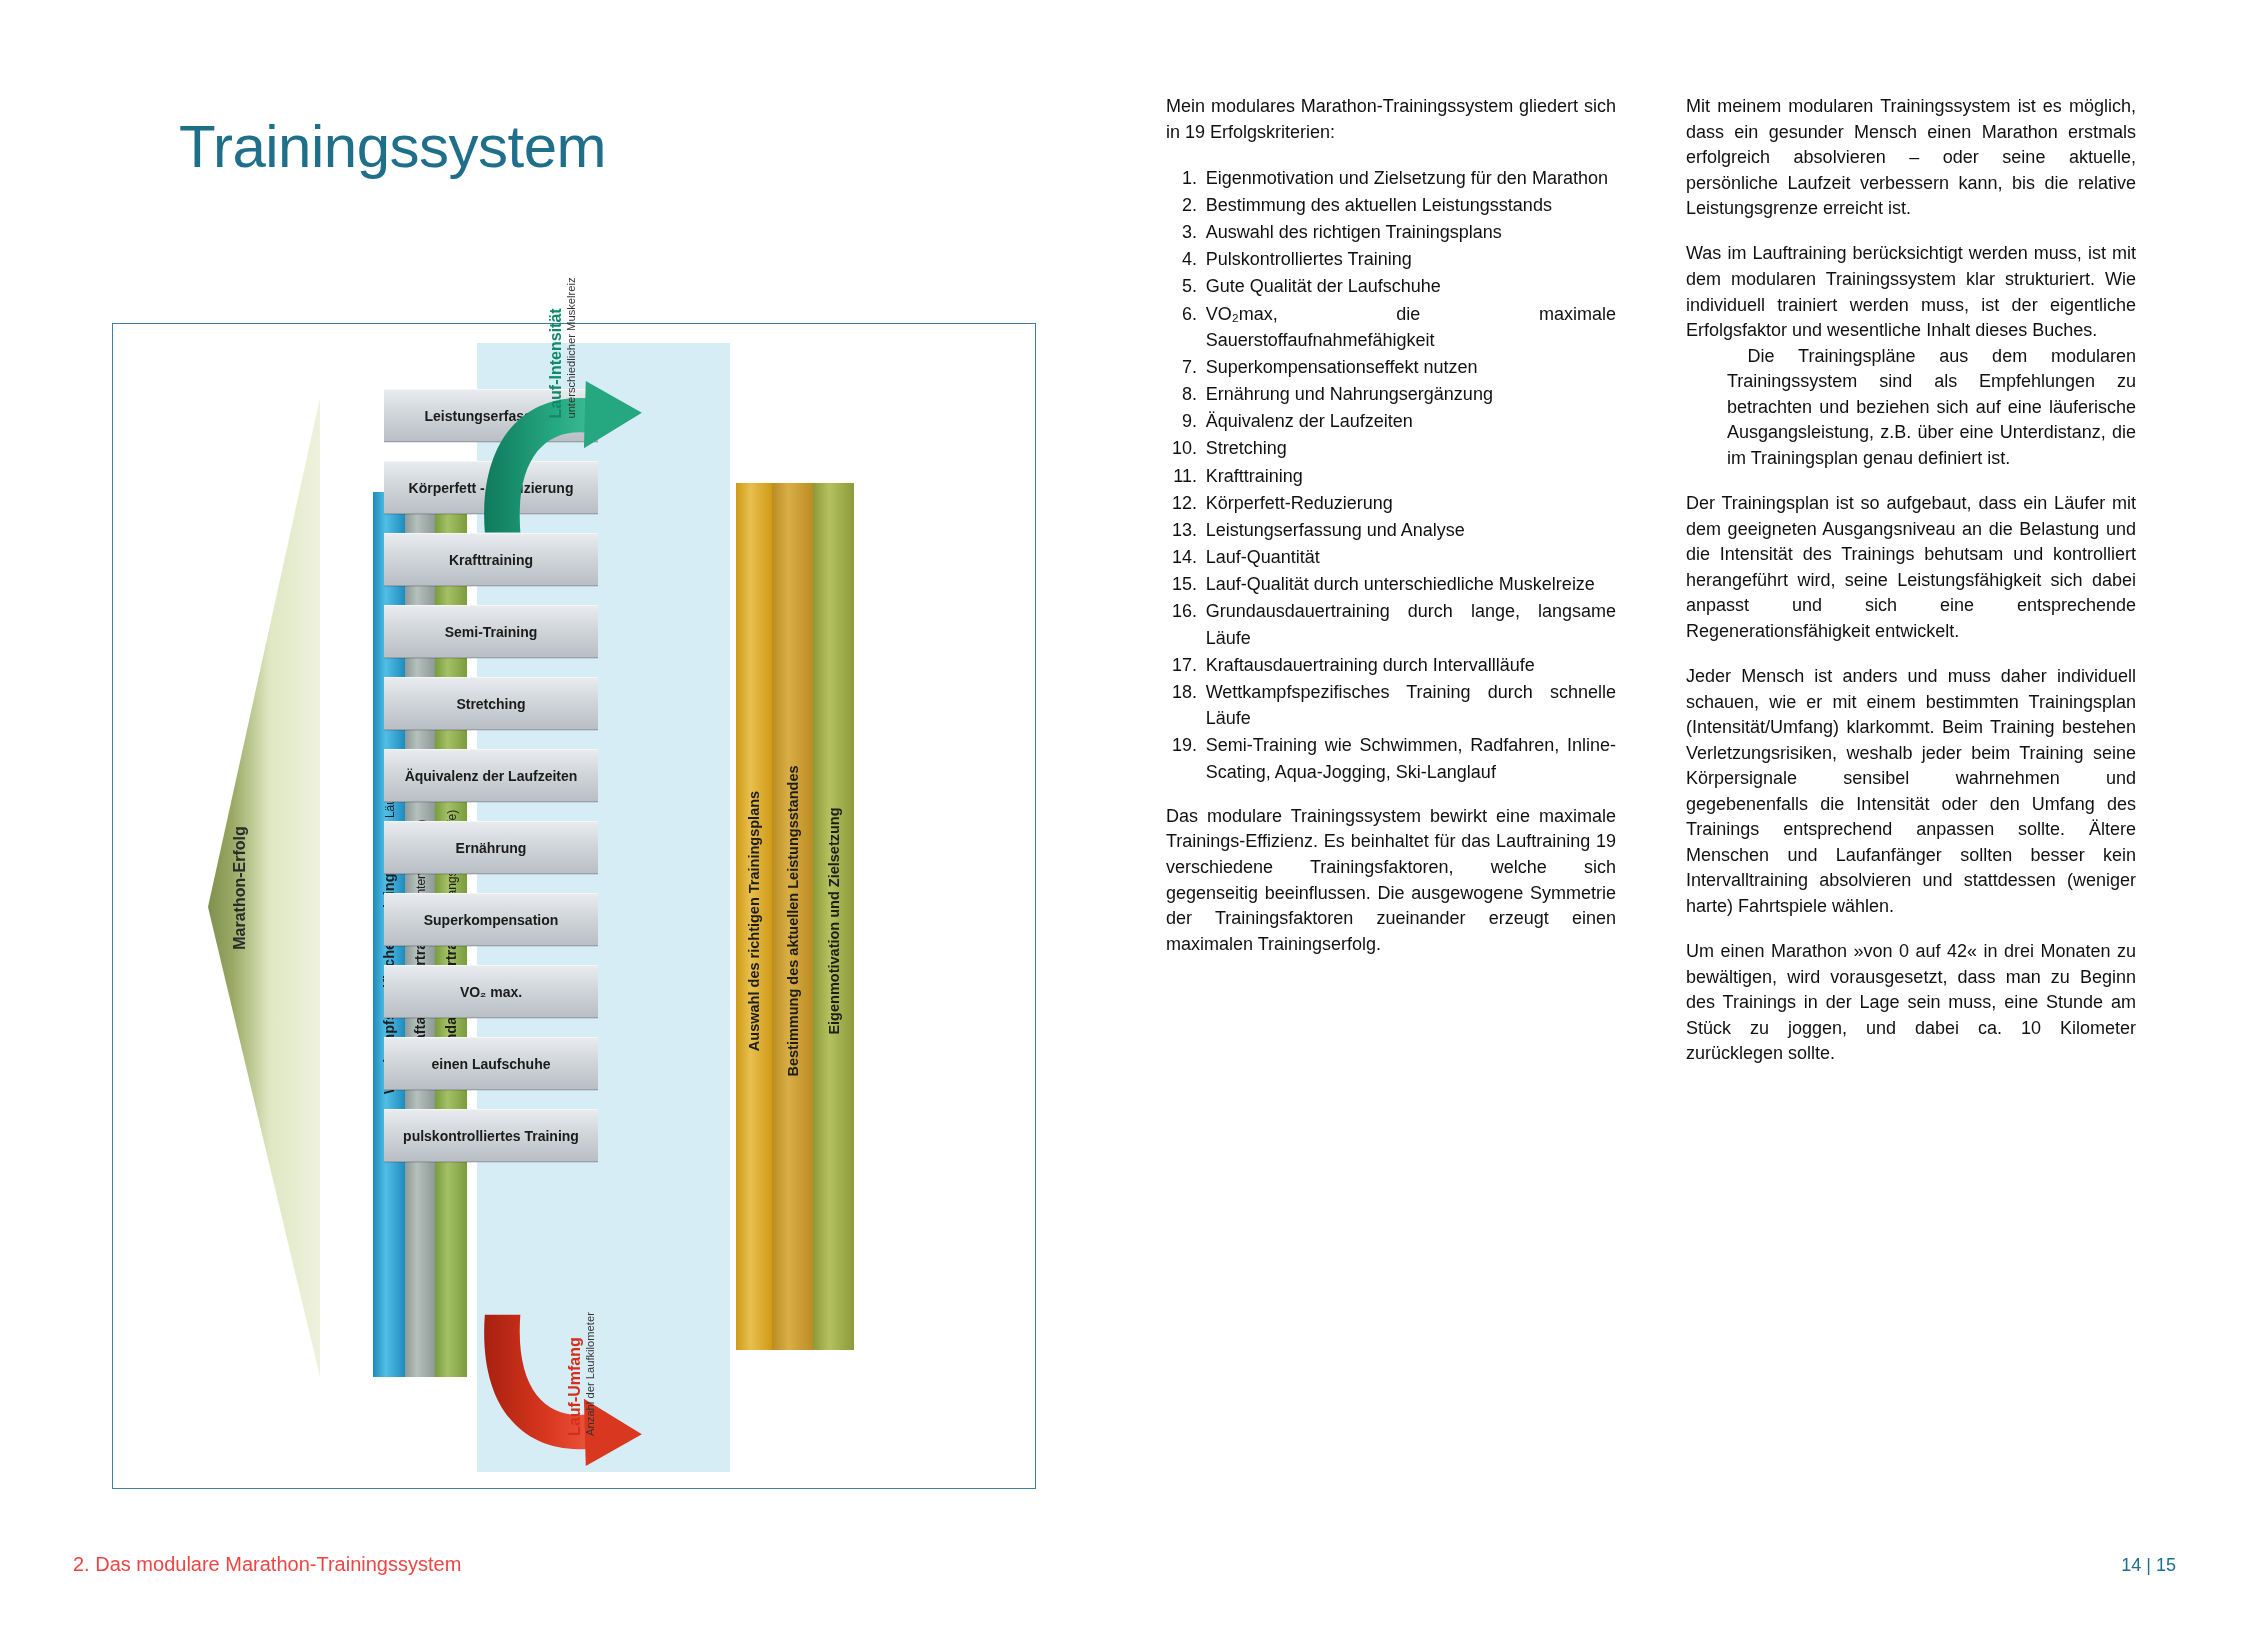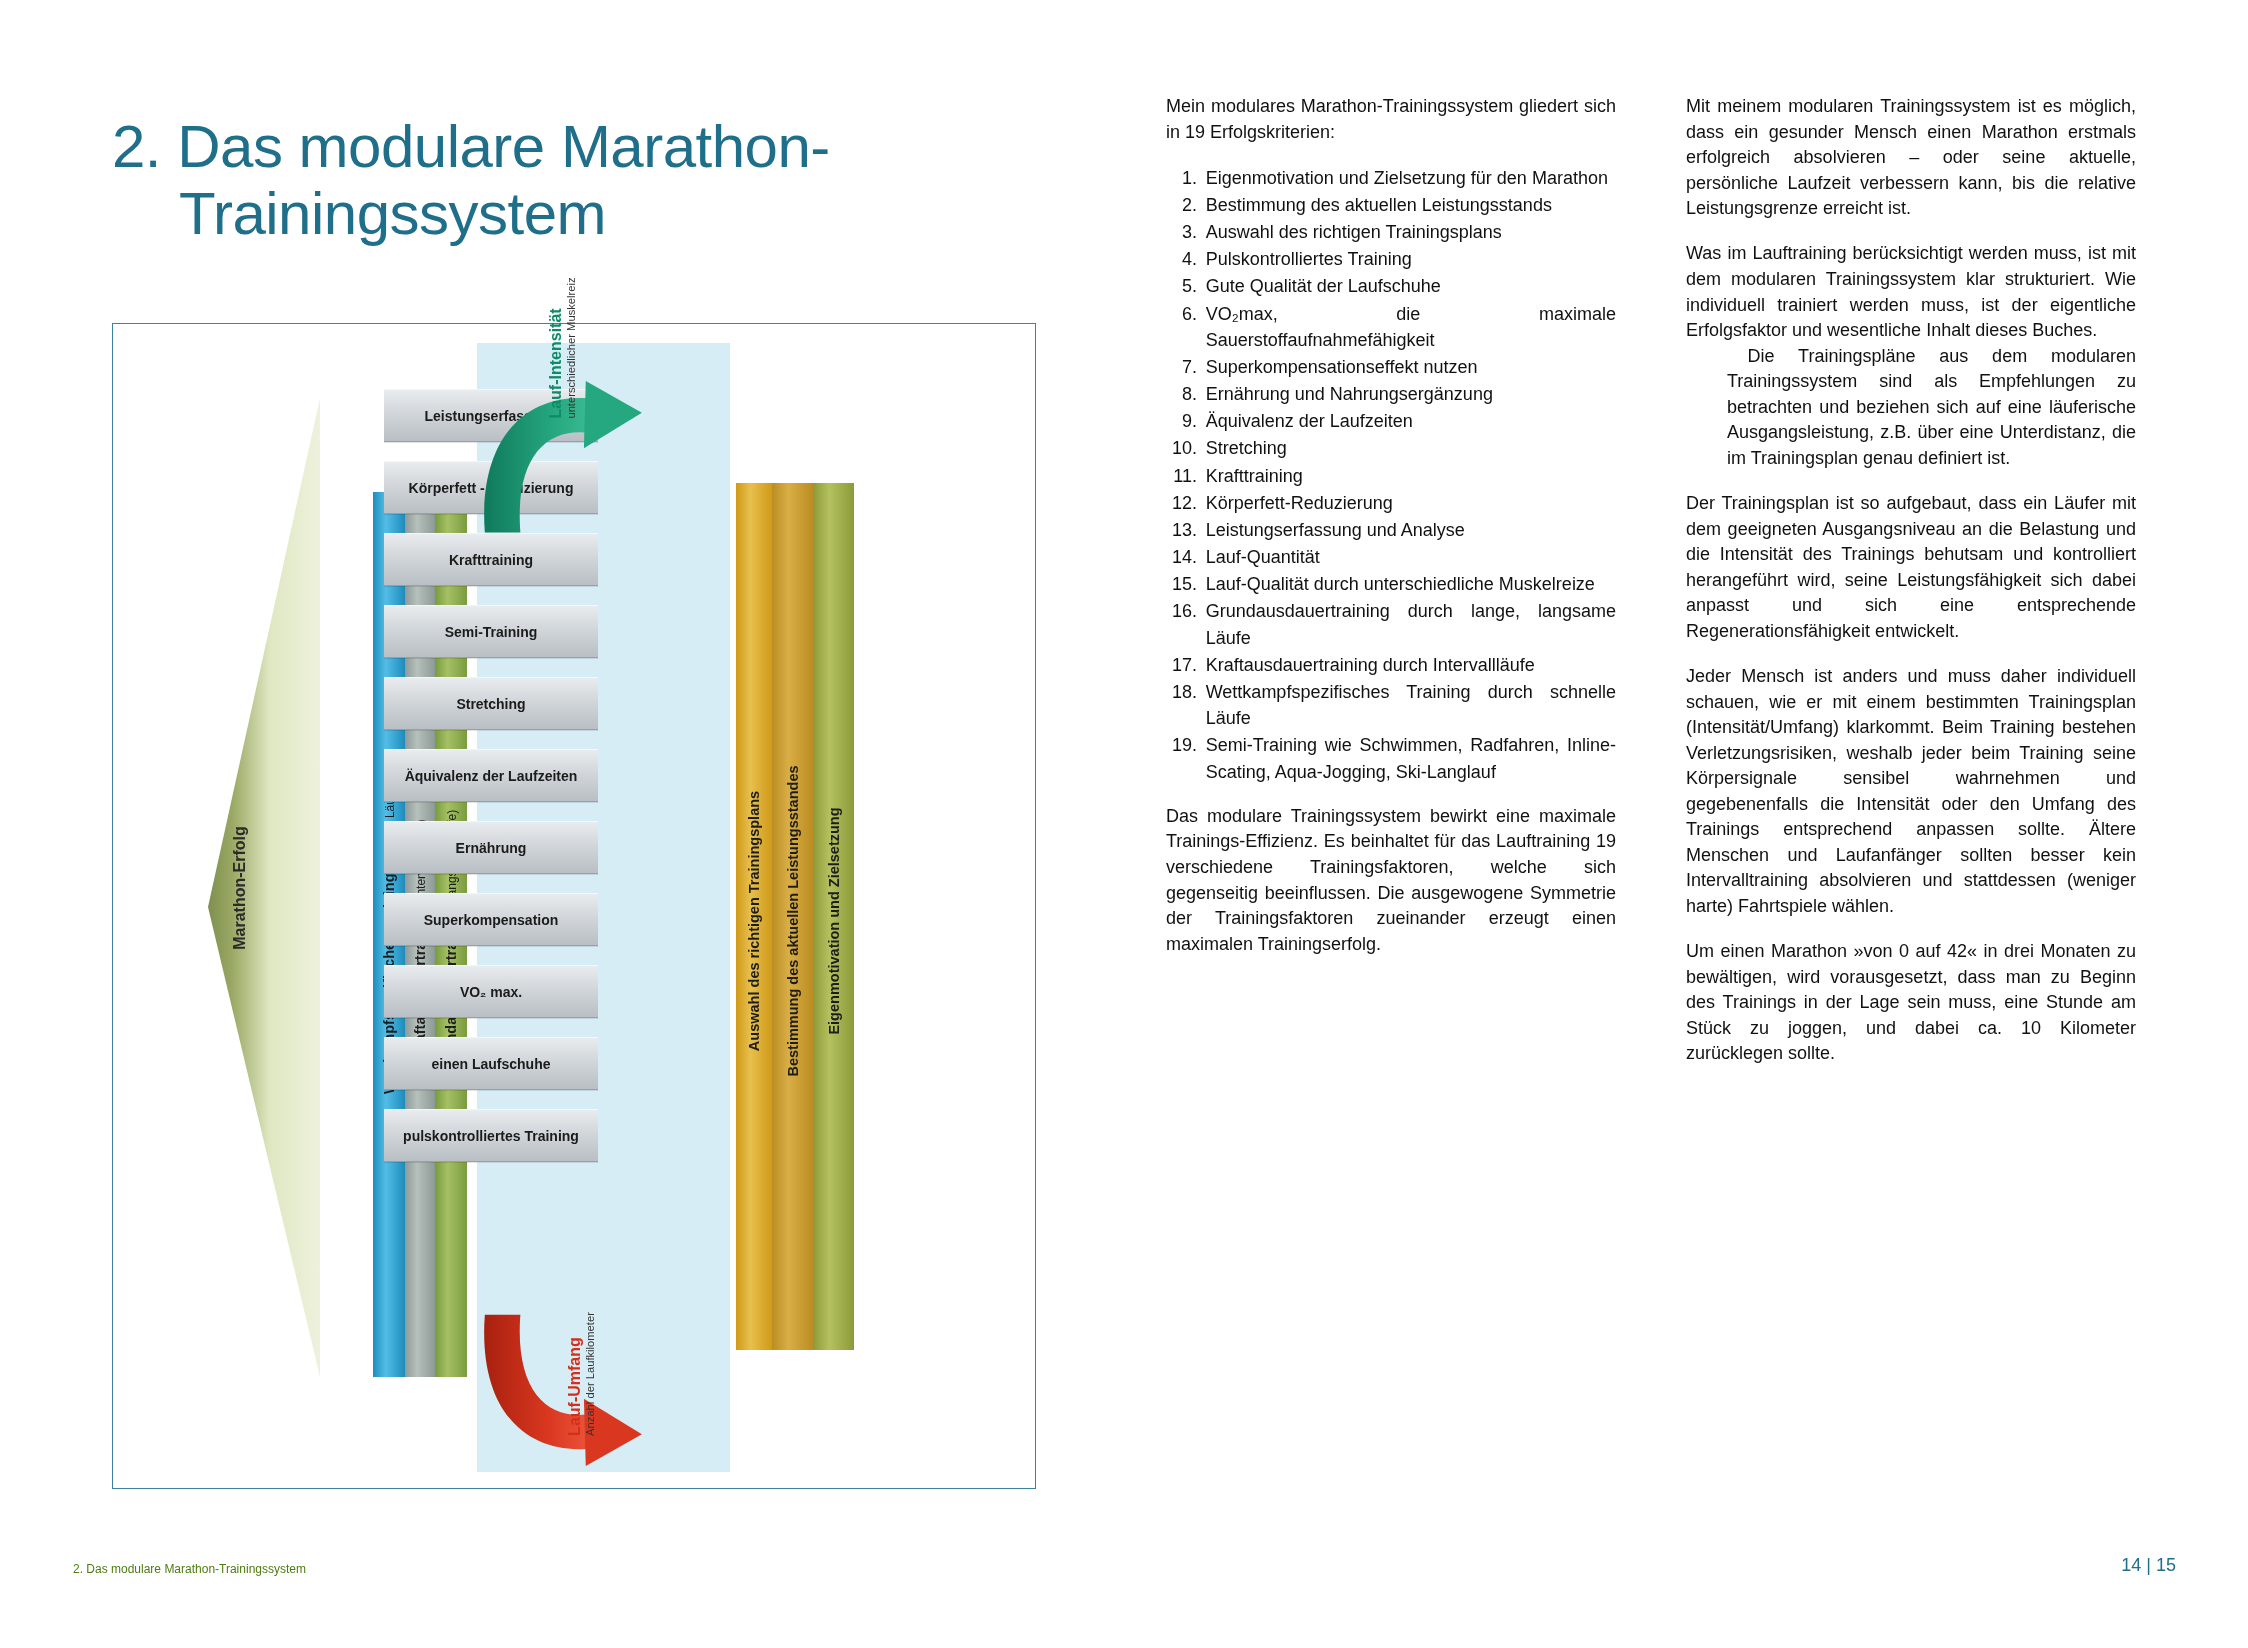--- a/index.html
+++ b/index.html
@@ -177,7 +177,6 @@
 <div class="page">
 
   <h1 class="title">
-    <span>2. Das modulare Marathon-</span>
     <span class="l2">Trainingssystem</span>
   </h1>
 

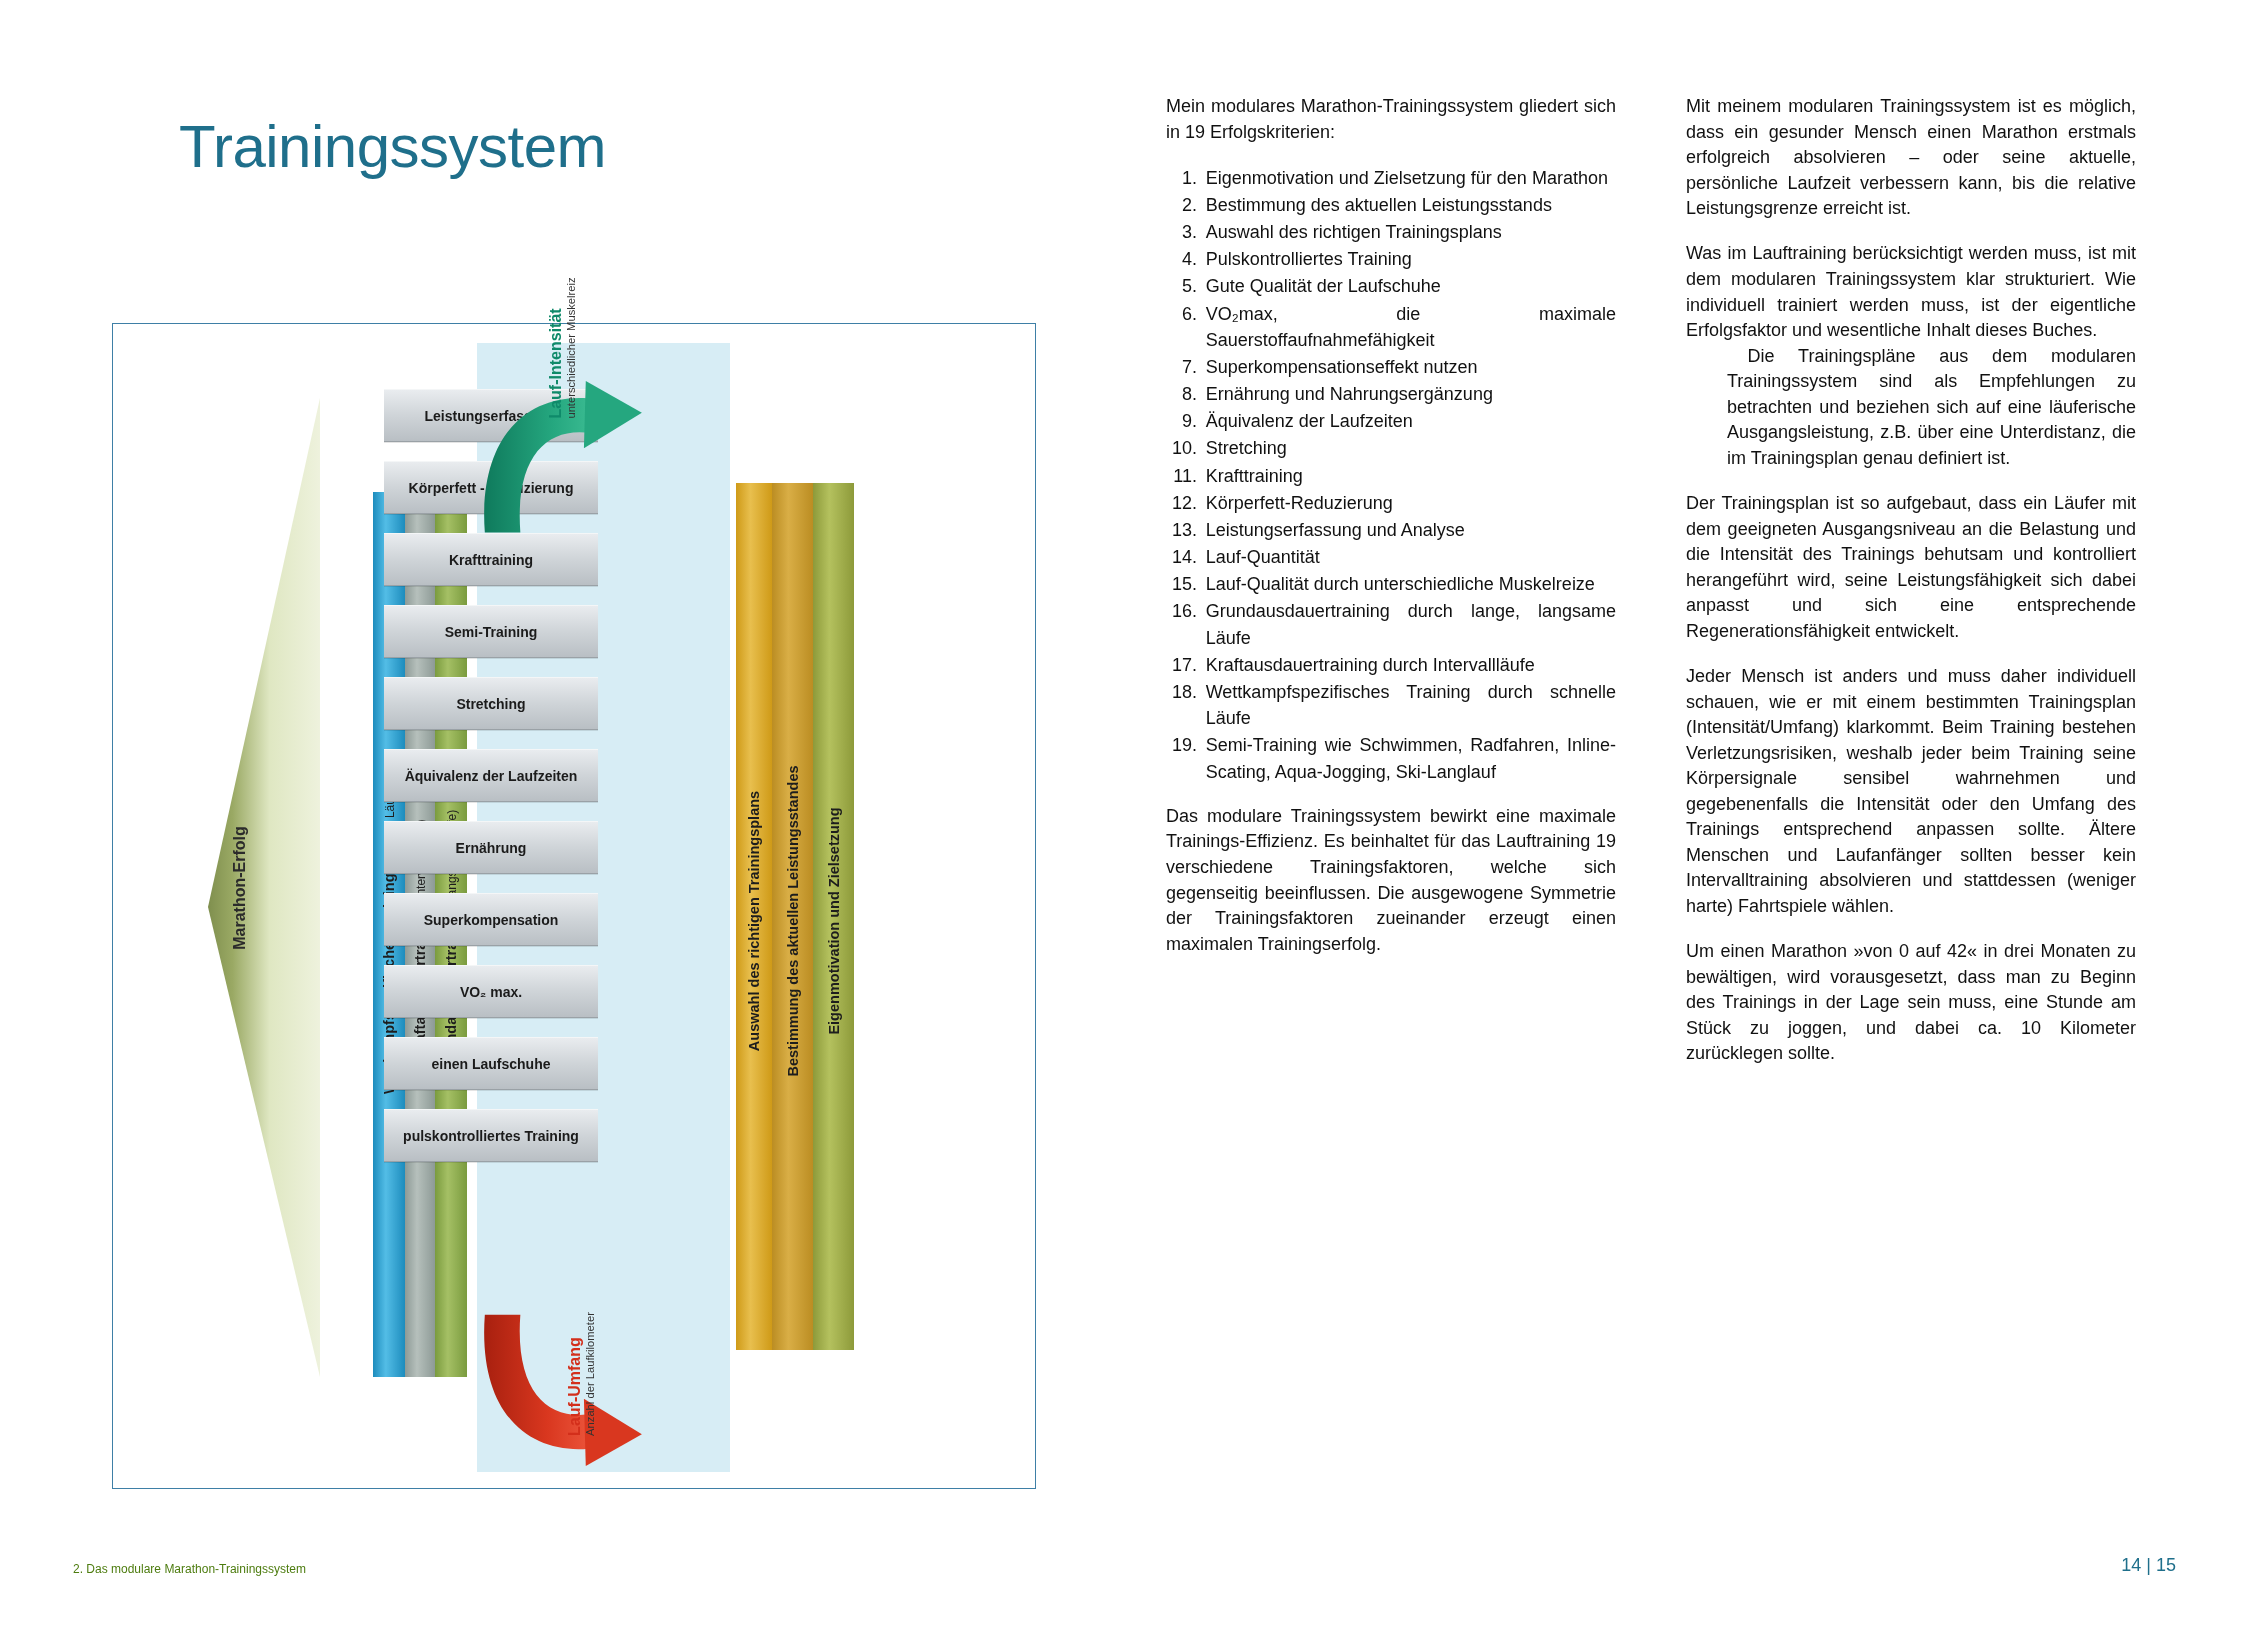--- a/index.html
+++ b/index.html
@@ -164,7 +164,7 @@
   
   .footer-left {
     position: absolute; left: 73px; bottom: 73px;
-    font-size: 12px; color: #4d7c0f;
+    font-size: 20px; color: #ef4444;
   }
   .footer-right {
     position: absolute; right: 73px; bottom: 73px;

